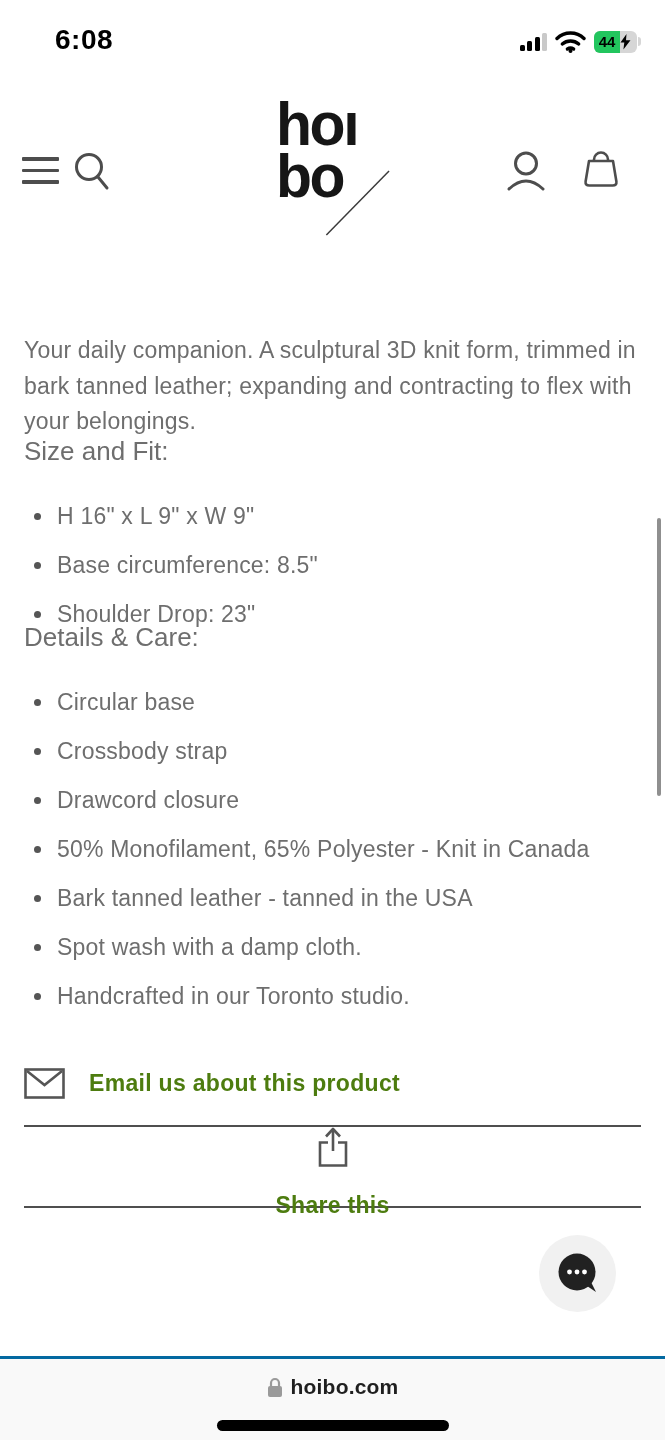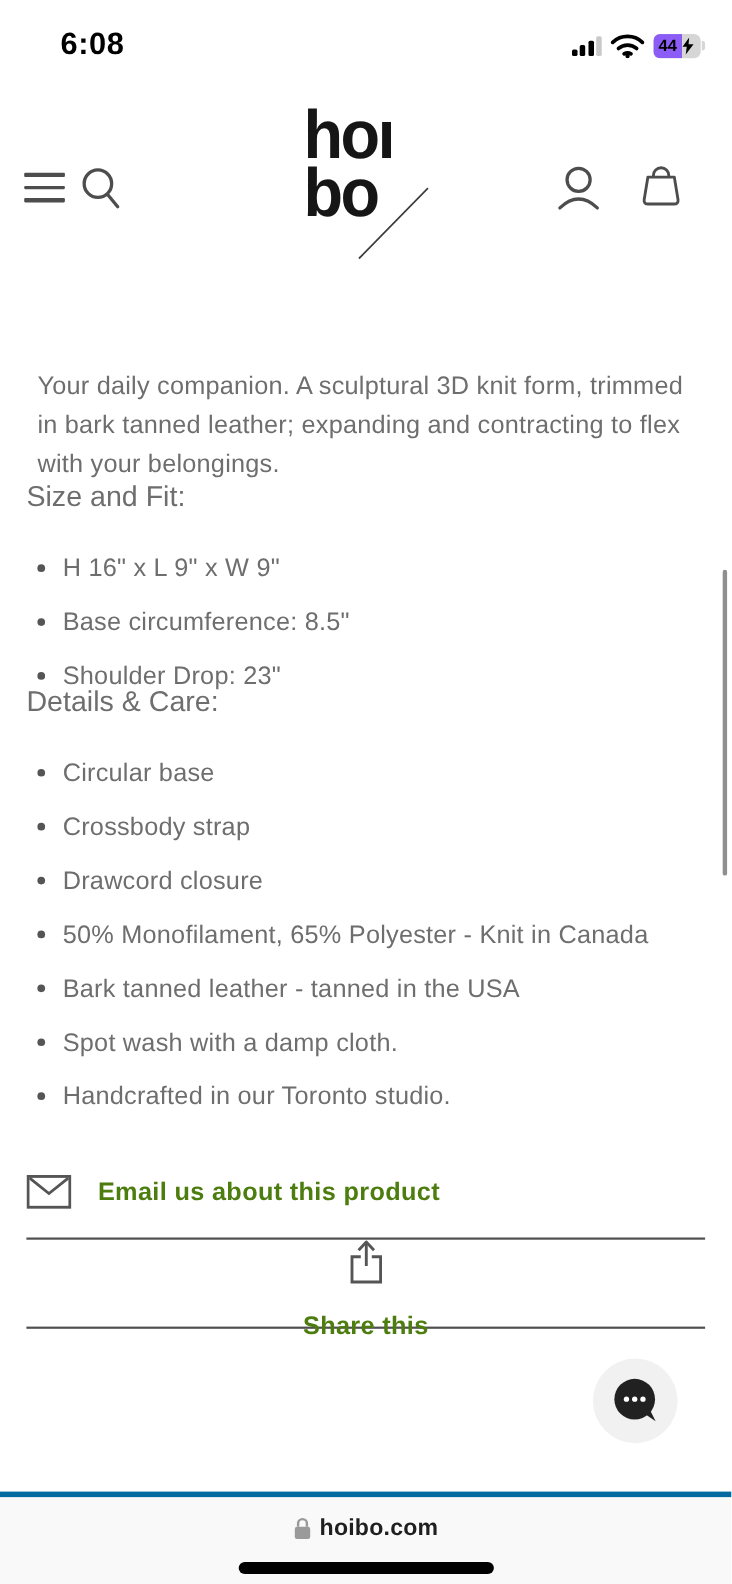--- a/index.html
+++ b/index.html
@@ -97,7 +97,7 @@
       </span>
       <div class="battery">
         <div class="batt-body">
-          <div class="batt-fill" style="background:#8b5cf6;">44</div>
+          <div class="batt-fill" style="background:#22c55e;">44</div>
           <div class="batt-bolt">
             <svg width="11" height="16" viewBox="0 0 11 16">
               <path d="M6.5 0 L0.5 8.6 L4.3 8.6 L3.4 15.5 L10.5 6.3 L6 6.3 Z" fill="#000"></path>

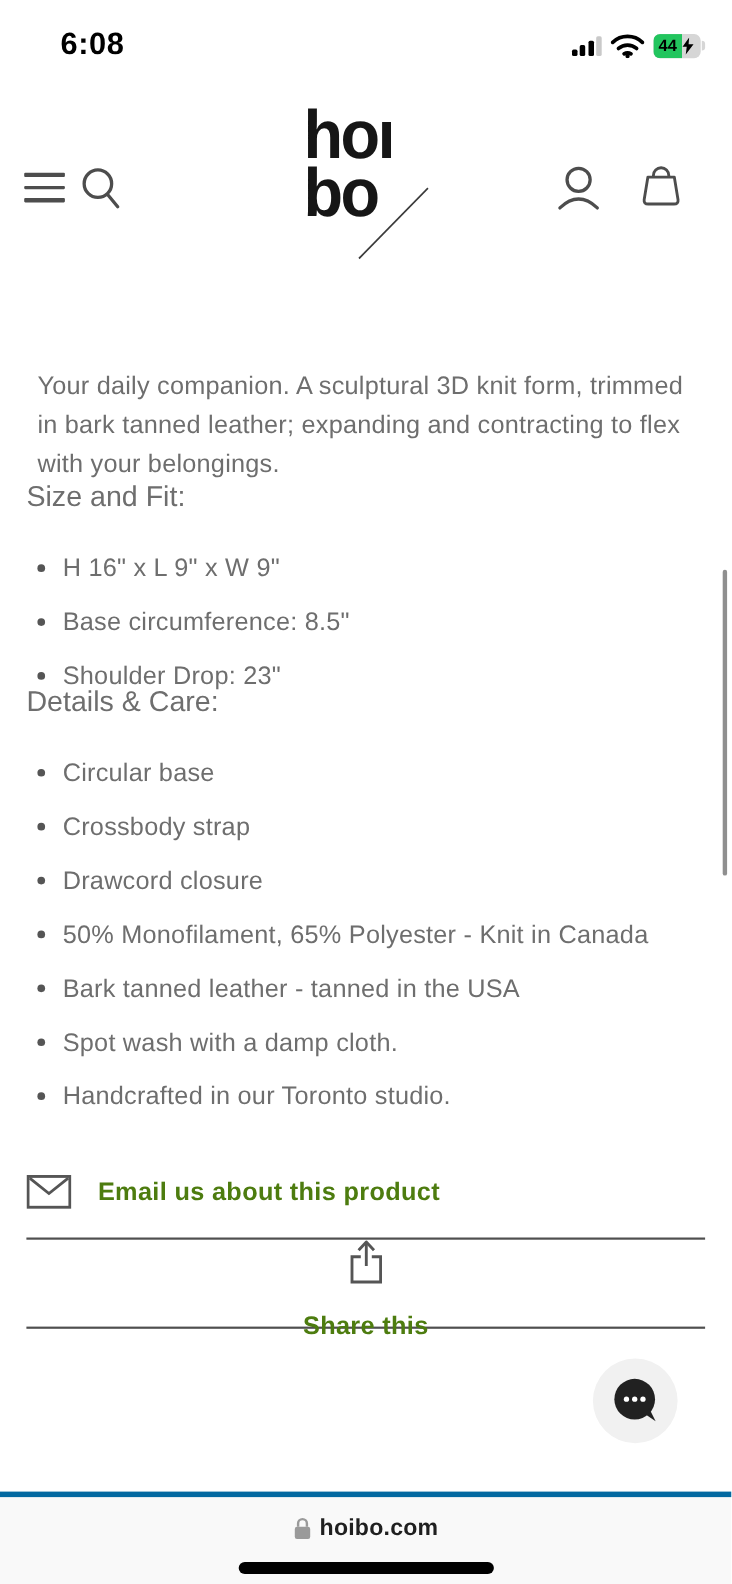--- a/index.html
+++ b/index.html
@@ -39,7 +39,7 @@
 
   
   .main { position:absolute; top:333px; left:24px; right:24px; color:#6e6e6e; font-size:23px; }
-  .intro { line-height:35.5px; letter-spacing:.2px;margin-left:10px; }
+  .intro { line-height:35.5px; letter-spacing:.2px; }
   .sec-heading { font-weight:normal; font-size:26px; line-height:23px; }
   ul.spec-list { list-style:none; margin-top:42px; }
   ul.spec-list li { position:relative; padding-left:33px; line-height:23px; margin-bottom:26px; letter-spacing:.2px; }

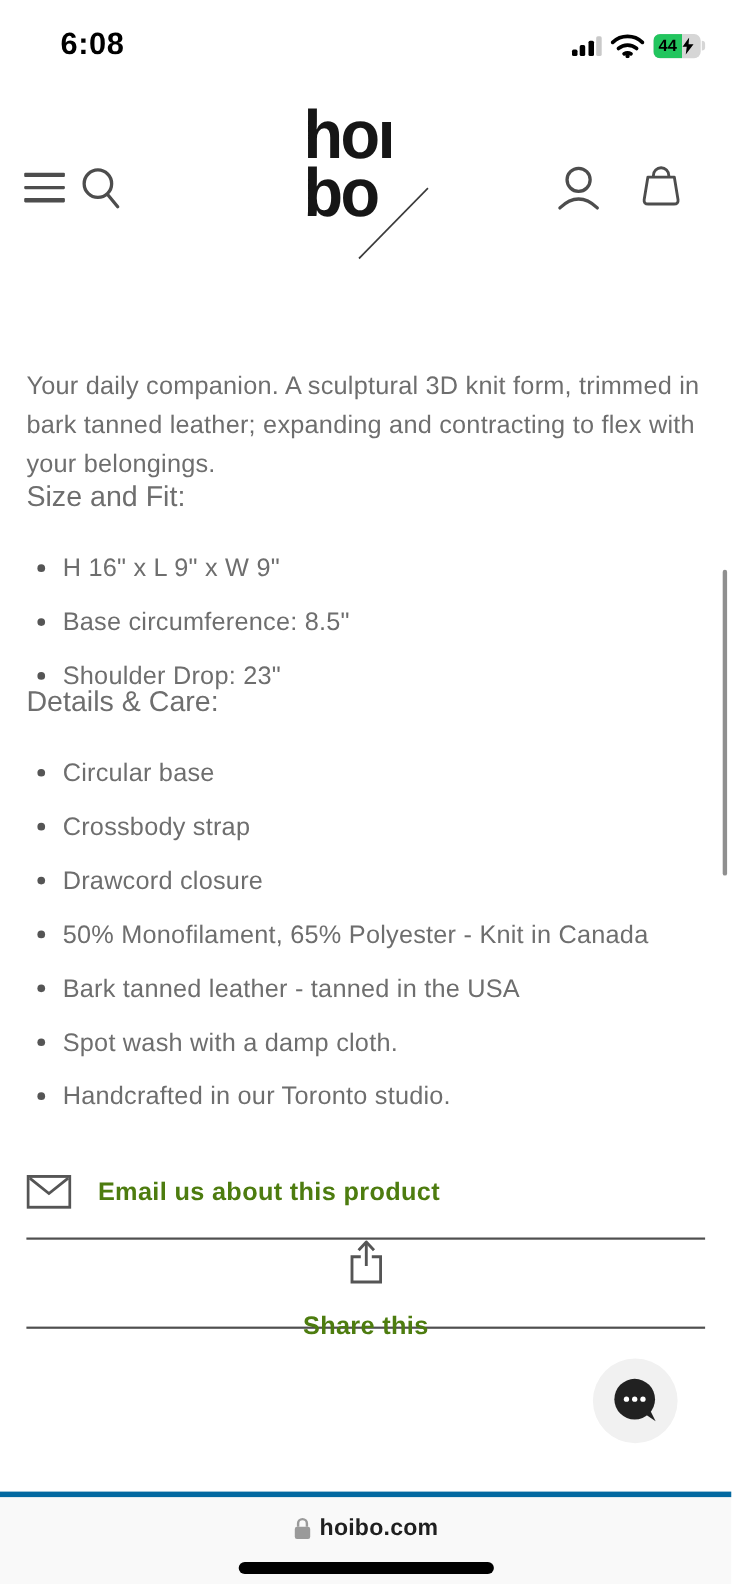--- a/index.html
+++ b/index.html
@@ -64,7 +64,7 @@
 
   
   .safari-bar { position:absolute; left:0; right:0; bottom:0; height:84px;
-    background:#f9f9f9; border-top:5px solid #0369a1; }
+    background:#f9f9f9; border-top:3px solid #0369a1; }
   .url-pill { position:absolute; left:0; right:0; top:16px; display:flex; align-items:center;
     justify-content:center; gap:8px; cursor:pointer; }
   .url-text { font-size:21px; font-weight:bold; color:#1f1f1f; letter-spacing:.2px; }

